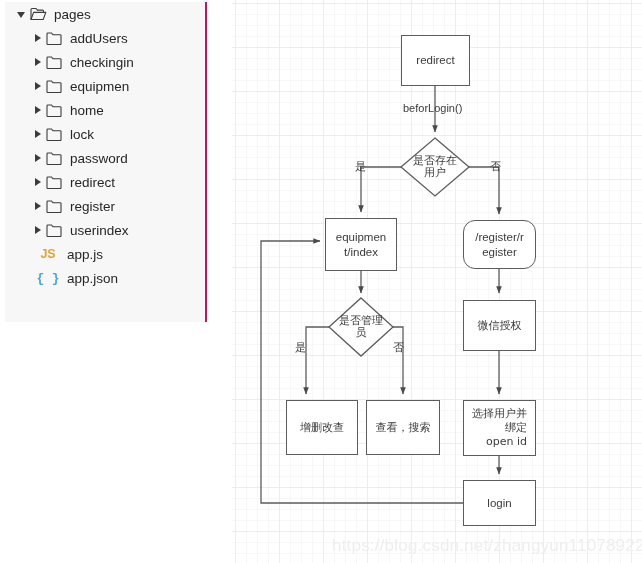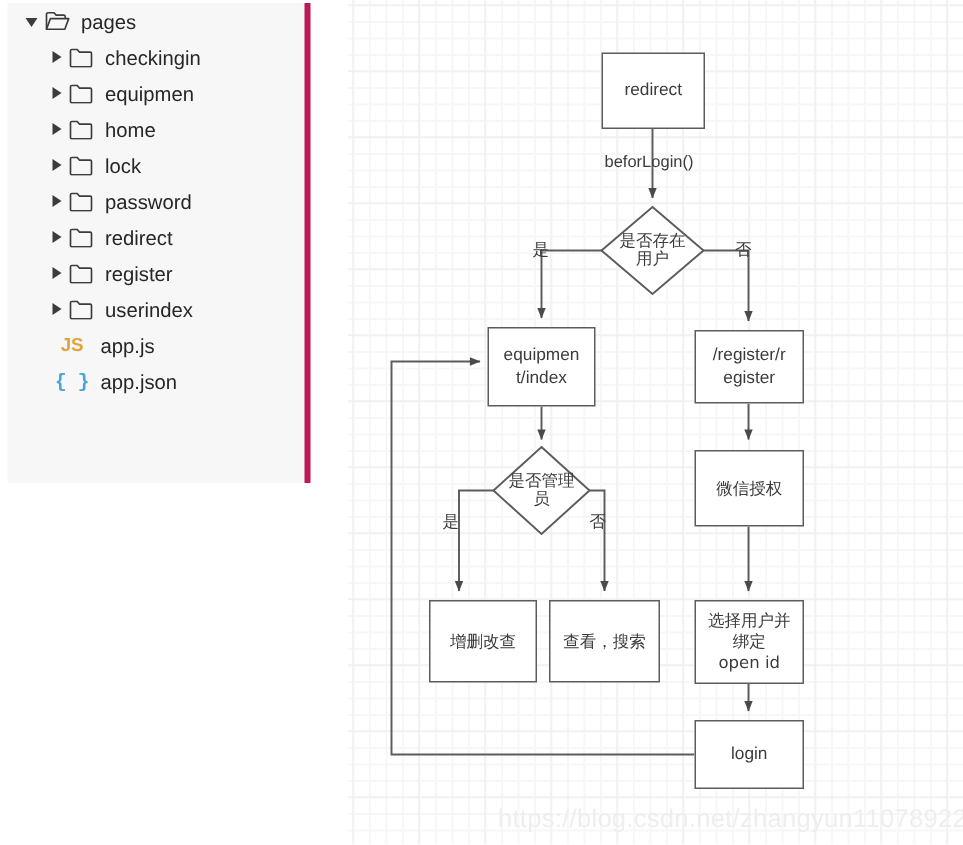--- a/index.html
+++ b/index.html
@@ -29,7 +29,7 @@
     width: 202px;
     height: 320px;
     background: #f7f7f7;
-    border-right: 4px solid #be185d;
+    border-right: 2px solid #be185d;
     box-sizing: border-box;
   }
   .tree-row {

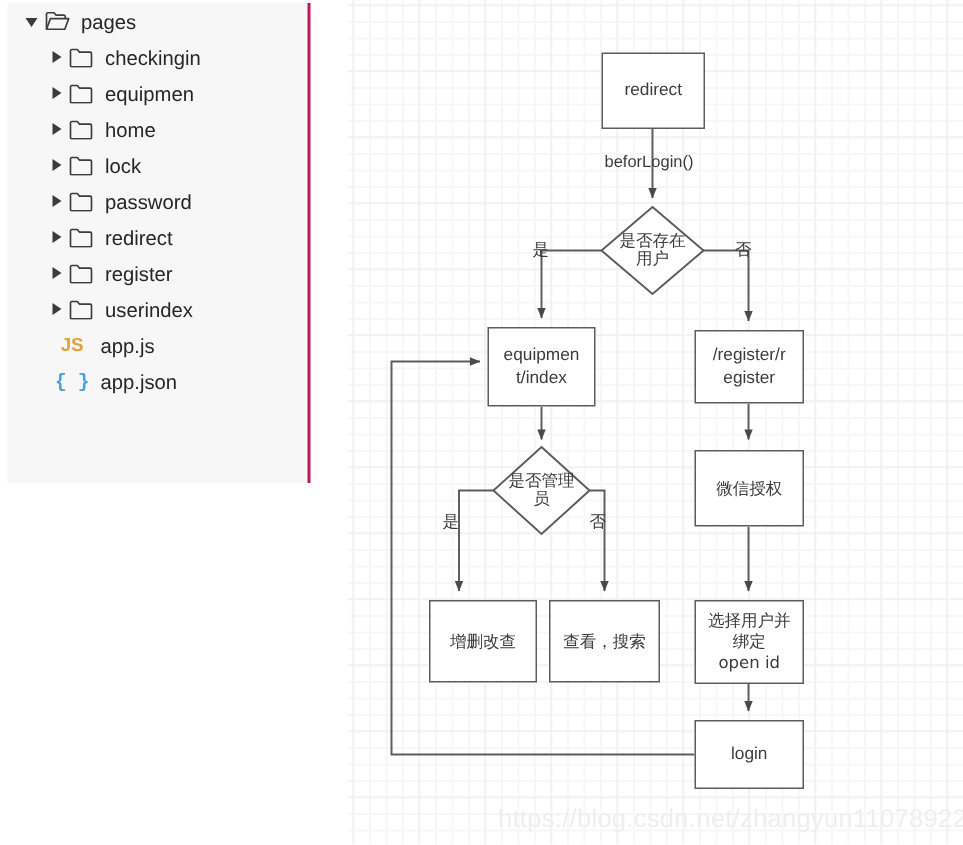--- a/index.html
+++ b/index.html
@@ -187,6 +187,15 @@
               <path d="M1 11.7 V1.9 a0.9 0.9 0 0 1 0.9-0.9 h3.6 l1.4 1.7 h7.2 a0.9 0.9 0 0 1 0.9 0.9 V11.7 a0.9 0.9 0 0 1 -0.9 0.9 H1.9 A0.9 0.9 0 0 1 1 11.7 Z" fill="none" stroke="#3c3c3c" stroke-width="1.1" stroke-linejoin="round"></path>
             </svg>
           </span>
+          <span class="tree-label">addUsers</span>
+        </div>
+        <div class="tree-row depth2">
+          <span class="twisty closed"></span>
+          <span class="ficon">
+            <svg width="16" height="13" viewBox="0 0 16 13">
+              <path d="M1 11.7 V1.9 a0.9 0.9 0 0 1 0.9-0.9 h3.6 l1.4 1.7 h7.2 a0.9 0.9 0 0 1 0.9 0.9 V11.7 a0.9 0.9 0 0 1 -0.9 0.9 H1.9 A0.9 0.9 0 0 1 1 11.7 Z" fill="none" stroke="#3c3c3c" stroke-width="1.1" stroke-linejoin="round"></path>
+            </svg>
+          </span>
           <span class="tree-label">checkingin</span>
         </div>
         <div class="tree-row depth2">

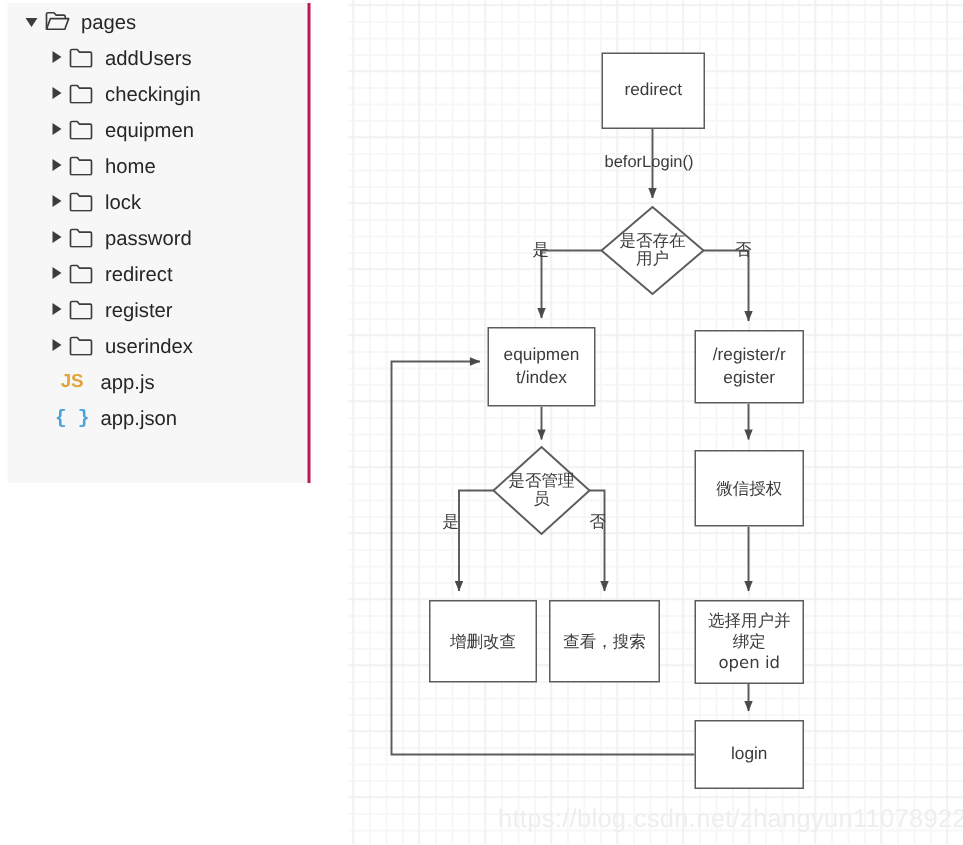--- a/index.html
+++ b/index.html
@@ -316,7 +316,7 @@
     <div class="nodebox" style="left:93px; top:218px; width:72px; height:53px;">equipmen
 t/index</div>
 
-    <div class="nodebox" style="left:231px; top:220px; width:73px; height:49px;">/register/r
+    <div class="nodebox" style="left:231px; top:220px; width:73px; height:49px;border-radius:12px;">/register/r
 egister</div>
 
     <div class="nodebox cjk" style="left:231px; top:300px; width:73px; height:51px;">微信授权</div>

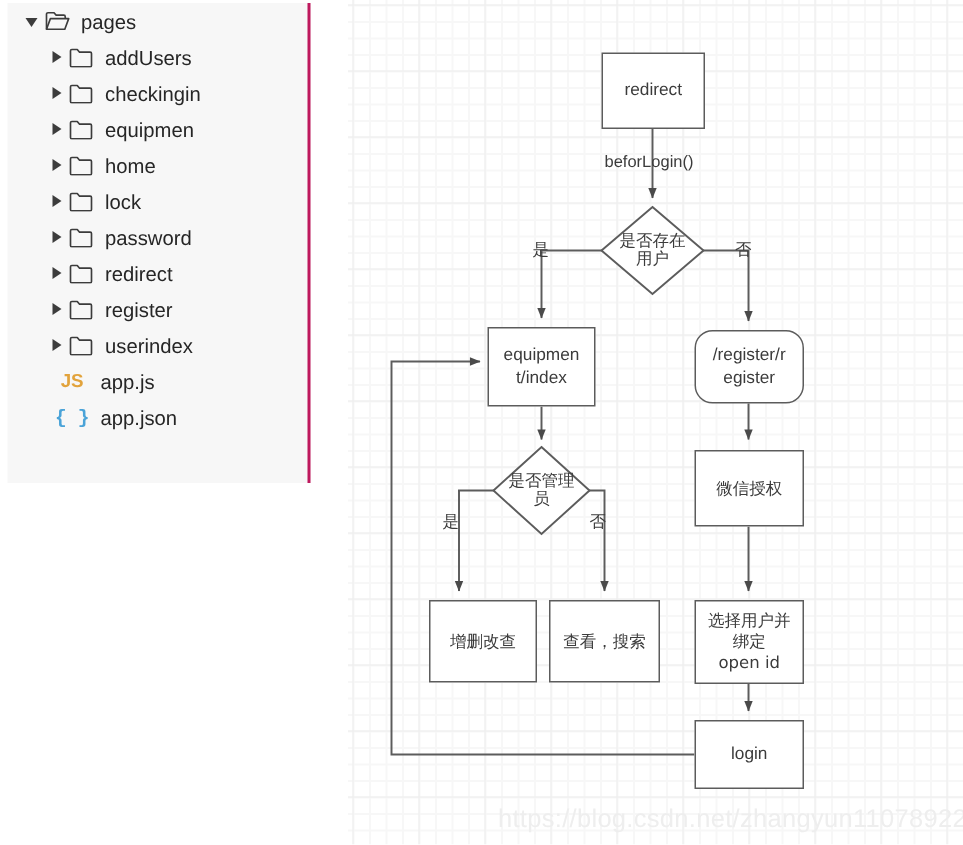--- a/index.html
+++ b/index.html
@@ -128,7 +128,7 @@
     padding: 2px 3px;
     white-space: pre-line;
   }
-  .nodebox.cjk { font-family: "DejaVu Sans", sans-serif; font-size: 11px; }
+  .nodebox.cjk { font-family: "DejaVu Sans", sans-serif; font-size: 11px; text-align: right; }
 
   .edgelabel {
     position: absolute;

